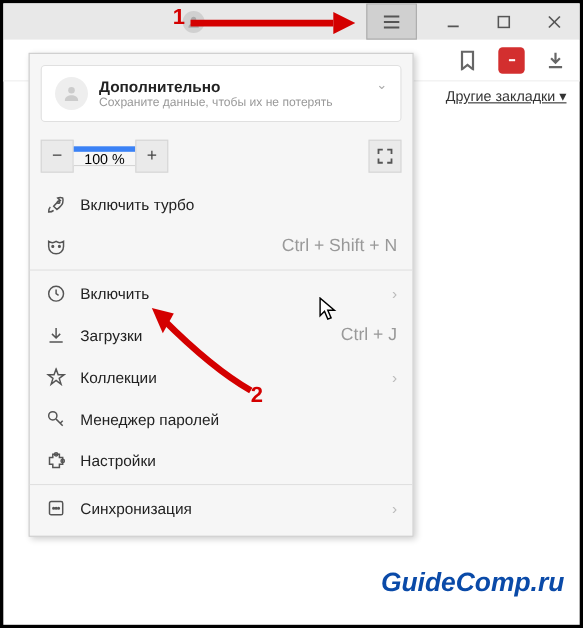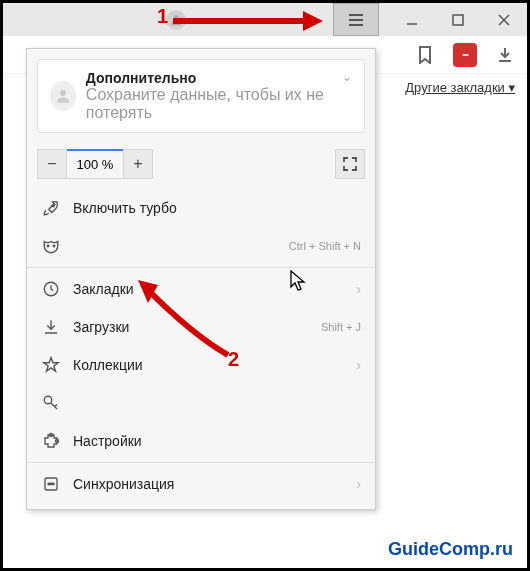--- a/index.html
+++ b/index.html
@@ -23,7 +23,7 @@
 .sync-box { margin: 10px; padding: 10px 12px; background: #fff; border: 1px solid #e0e0e0; border-radius: 4px; display: flex; align-items: center; gap: 10px; position: relative; }
 .sync-avatar { width: 30px; height: 30px; border-radius: 50%; background: #eee; display: flex; align-items: center; justify-content: center; color: #bbb; }
 .sync-text .title { font-size: 14px; font-weight: bold; color: #222; }
-.sync-text .sub { font-size: 16px; color: #999; }
+.sync-text .sub { font-size: 11px; color: #999; }
 .sync-chevron { position: absolute; right: 12px; top: 10px; color: #aaa; font-size: 12px; }
 
 .zoom-row { display: flex; align-items: center; padding: 6px 10px; gap: 0; }

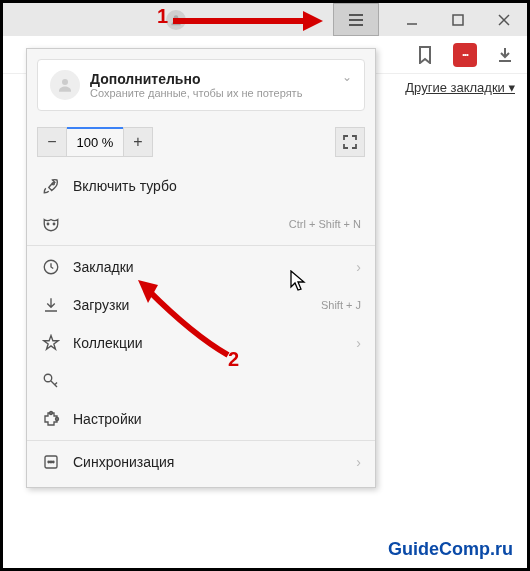--- a/index.html
+++ b/index.html
@@ -28,7 +28,7 @@
 
 .zoom-row { display: flex; align-items: center; padding: 6px 10px; gap: 0; }
 .zoom-btn { width: 30px; height: 30px; background: #eaeaea; border: 1px solid #d5d5d5; display: flex; align-items: center; justify-content: center; font-size: 16px; color: #444; }
-.zoom-label { width: 56px; height: 30px; display: flex; align-items: center; justify-content: center; font-size: 13px; background: #f6f6f6; border-top: 2px solid #3b82f6; border-bottom: 1px solid #d5d5d5; }
+.zoom-label { width: 56px; height: 18px; display: flex; align-items: center; justify-content: center; font-size: 13px; background: #f6f6f6; border-top: 5px solid #3b82f6; border-bottom: 1px solid #d5d5d5; }
 .zoom-row .fs { margin-left: auto; }
 
 .menu-list { padding: 4px 0 6px 0; }

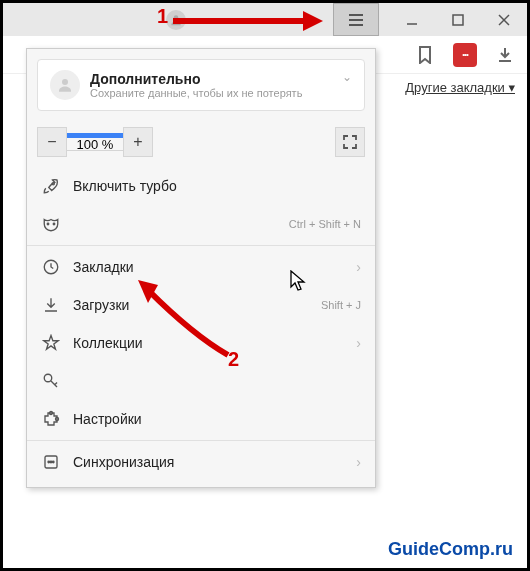--- a/index.html
+++ b/index.html
@@ -35,7 +35,7 @@
 .menu-item { display: flex; align-items: center; height: 38px; padding: 0 14px; gap: 12px; font-size: 14px; color: #222; cursor: pointer; position: relative; }
 .menu-item:hover, .menu-item.hovered { background: #e9e9e9; }
 .menu-item .icon { width: 20px; display: flex; align-items: center; justify-content: center; color: #555; }
-.menu-item .shortcut { margin-left: auto; font-size: 11px; color: #999; text-align: right; }
+.menu-item .shortcut { margin-left: auto; font-size: 16px; color: #999; text-align: right; }
 .menu-item .chevron { margin-left: auto; color: #bbb; font-size: 14px; }
 
 .divider { height: 1px; background: #e0e0e0; margin: 2px 0; }

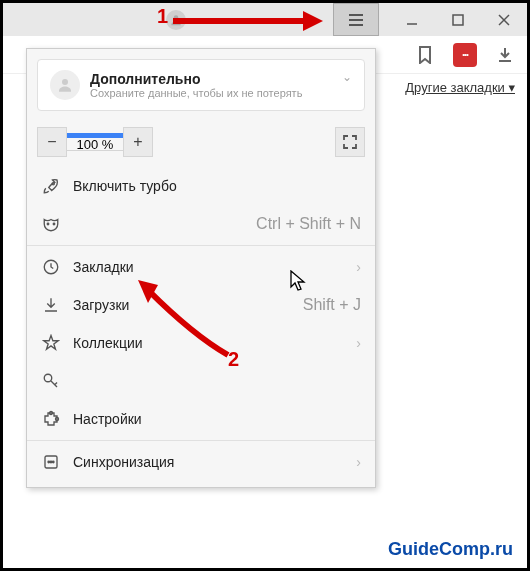--- a/index.html
+++ b/index.html
@@ -159,7 +159,7 @@
             <path d="M12 7v5l3 2"></path>
           </svg>
       </span>
-      <span>Закладки</span>
+      <span>Включить</span>
       <span class="chevron">›</span>
     </div>
 

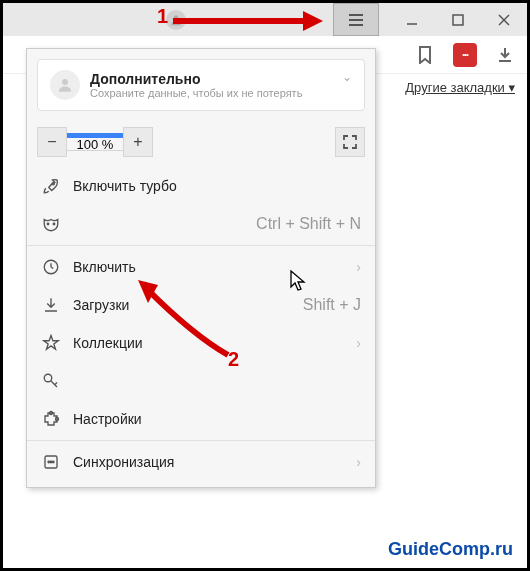--- a/index.html
+++ b/index.html
@@ -170,7 +170,7 @@
           </svg>
       </span>
       <span>Загрузки</span>
-      <span class="shortcut">Shift + J</span>
+      <span class="shortcut">Ctrl + J</span>
     </div>
 
     <div class="menu-item">

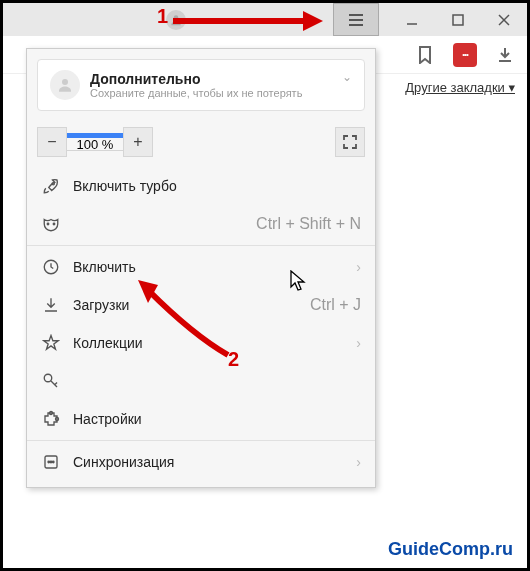--- a/index.html
+++ b/index.html
@@ -191,6 +191,7 @@
             <path d="M12 12l8 8M17 17l3-3"></path>
           </svg>
       </span>
+      <span>Менеджер паролей</span>
     </div>
 
     <div class="menu-item">

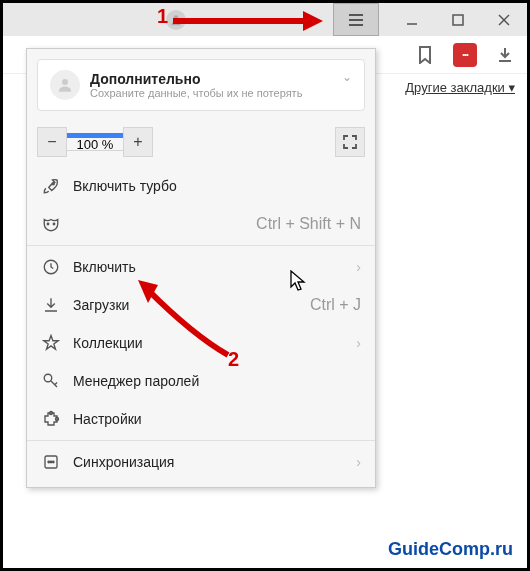--- a/index.html
+++ b/index.html
@@ -42,7 +42,7 @@
 
 .annotation { position: absolute; font-weight: bold; color: #d40000; font-size: 20px; font-family: Arial; pointer-events: none; }
 .cursor { position: absolute; left: 287px; top: 267px; pointer-events: none; }
-.watermark { position: absolute; right: 14px; bottom: 8px; font-weight: bold; font-size: 18px; color: #0a4aa8; text-shadow: 0 0 2px #fff; }
+.watermark { position: absolute; right: 14px; bottom: 24px; font-style: italic; font-weight: bold; font-size: 24px; color: #0a4aa8; text-shadow: 0 0 2px #fff; }
 
 svg { display: block; }
 </style>

